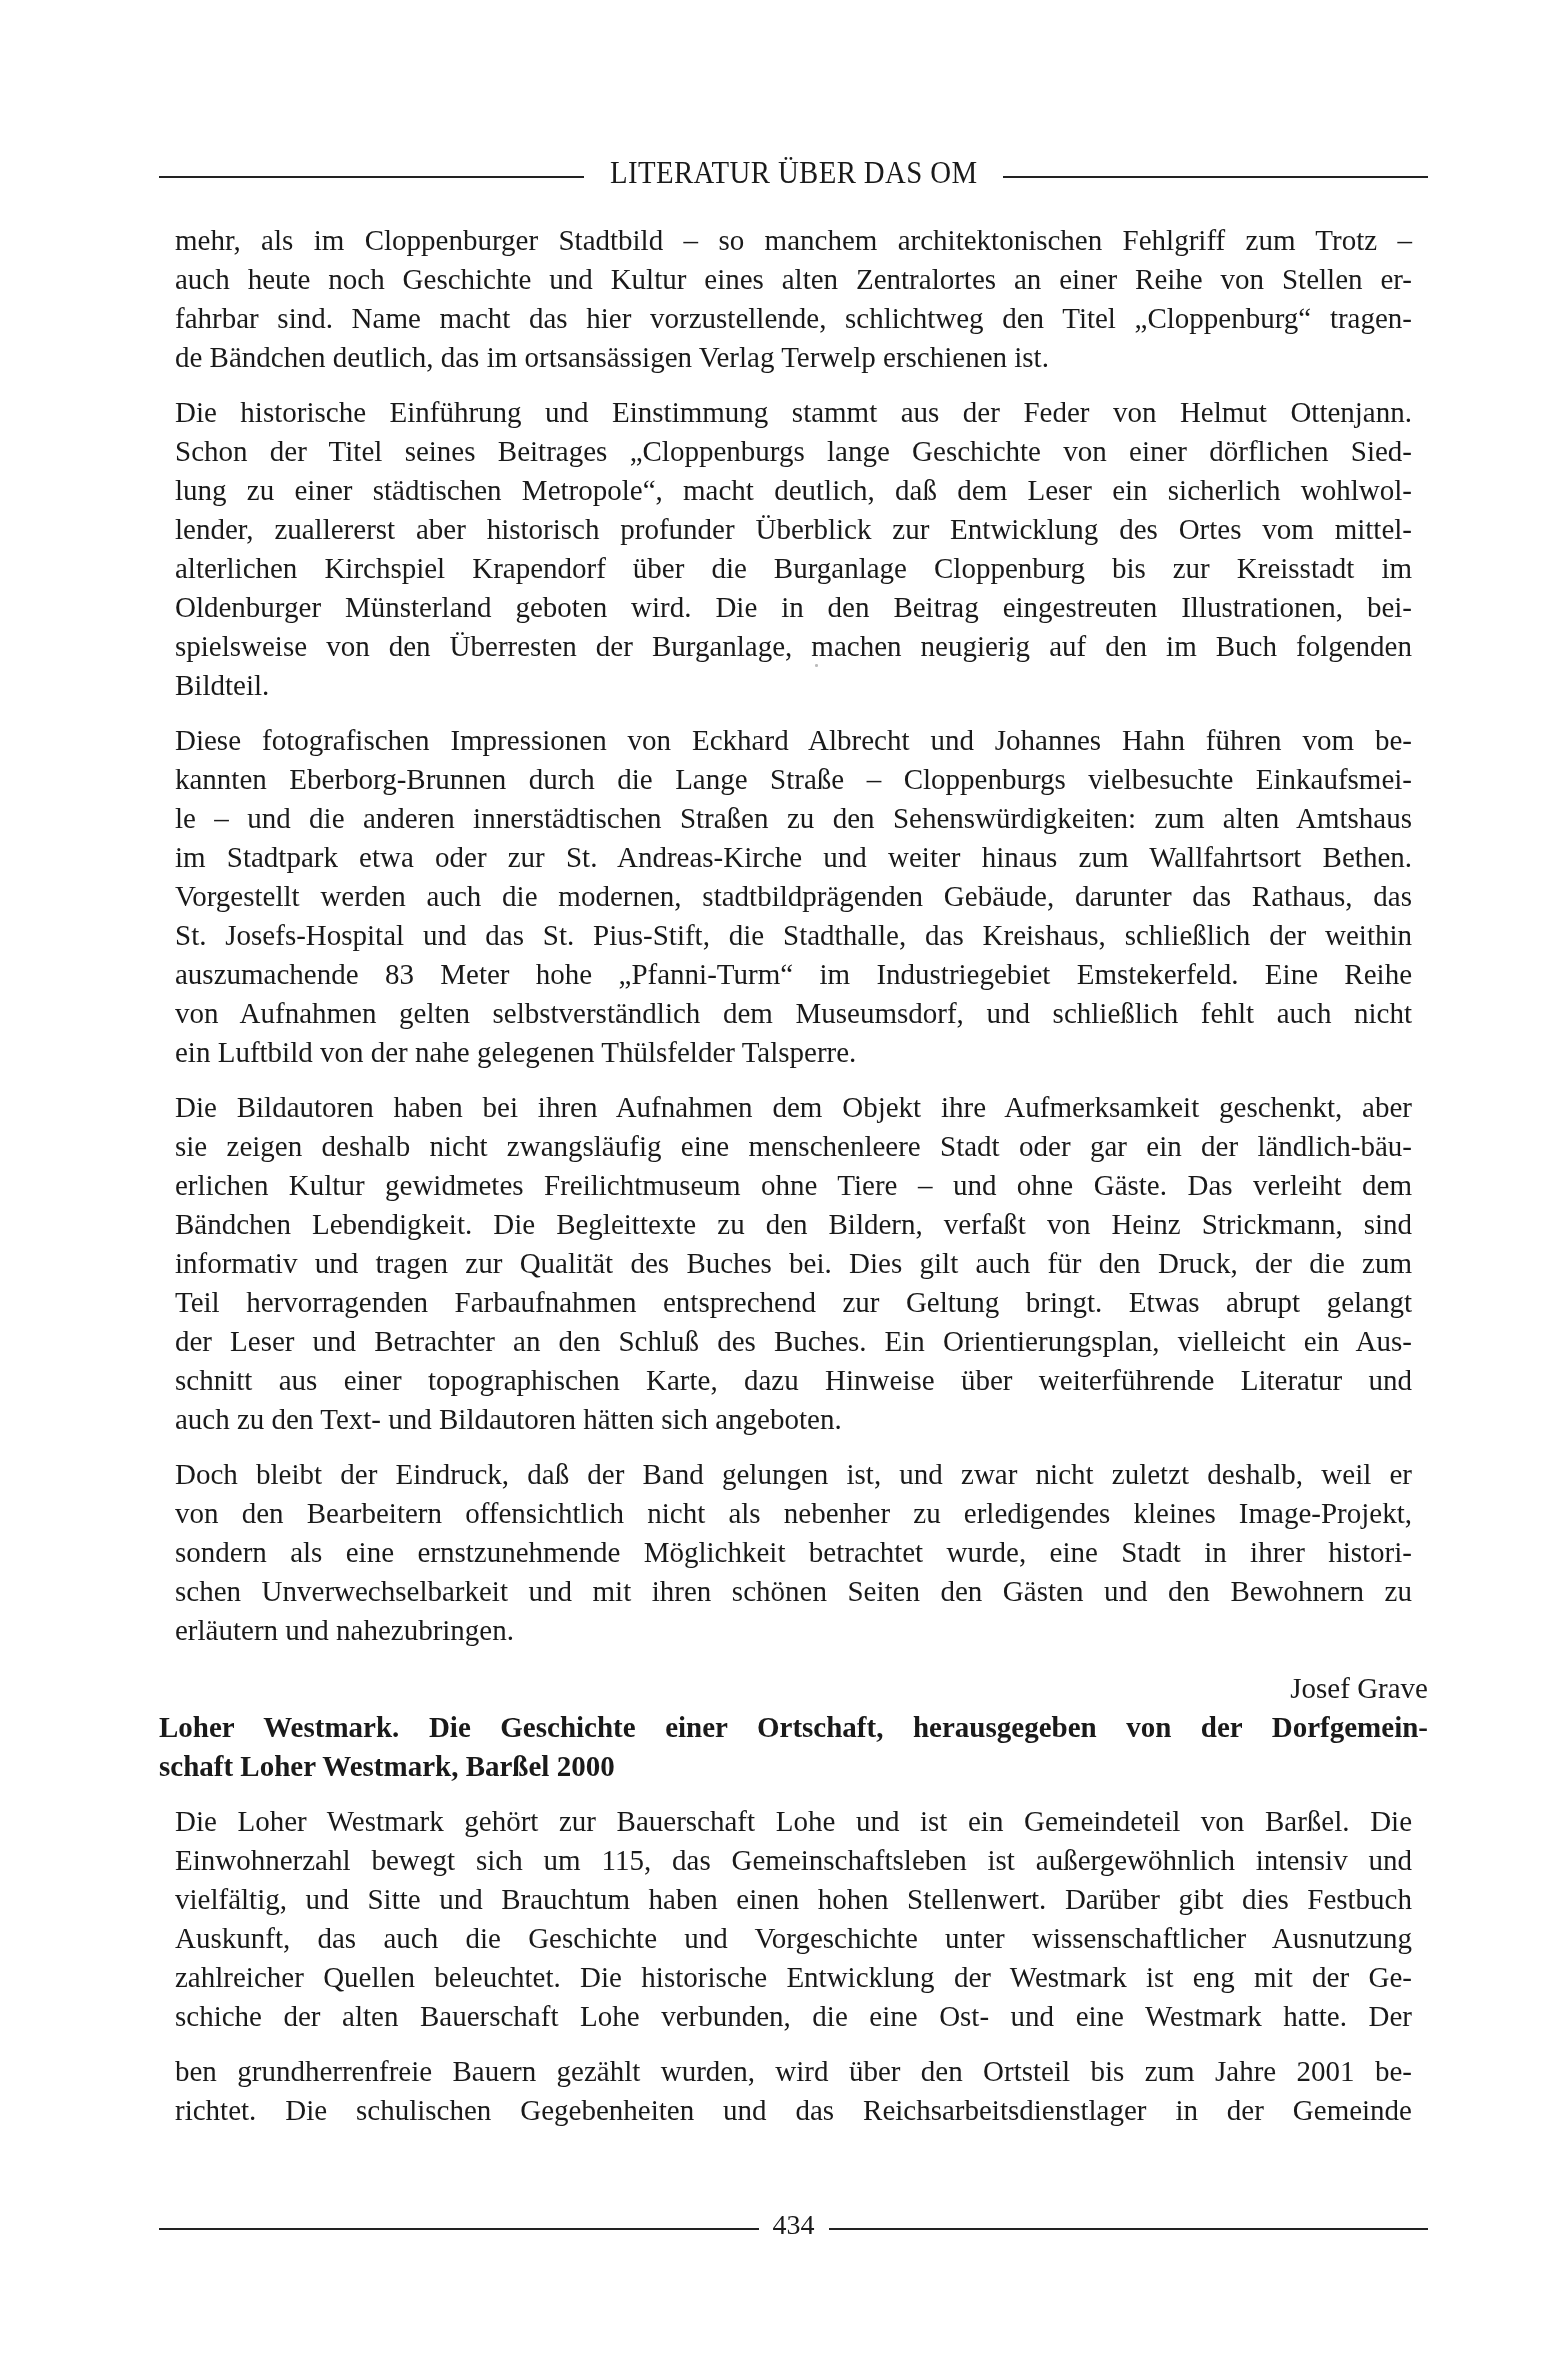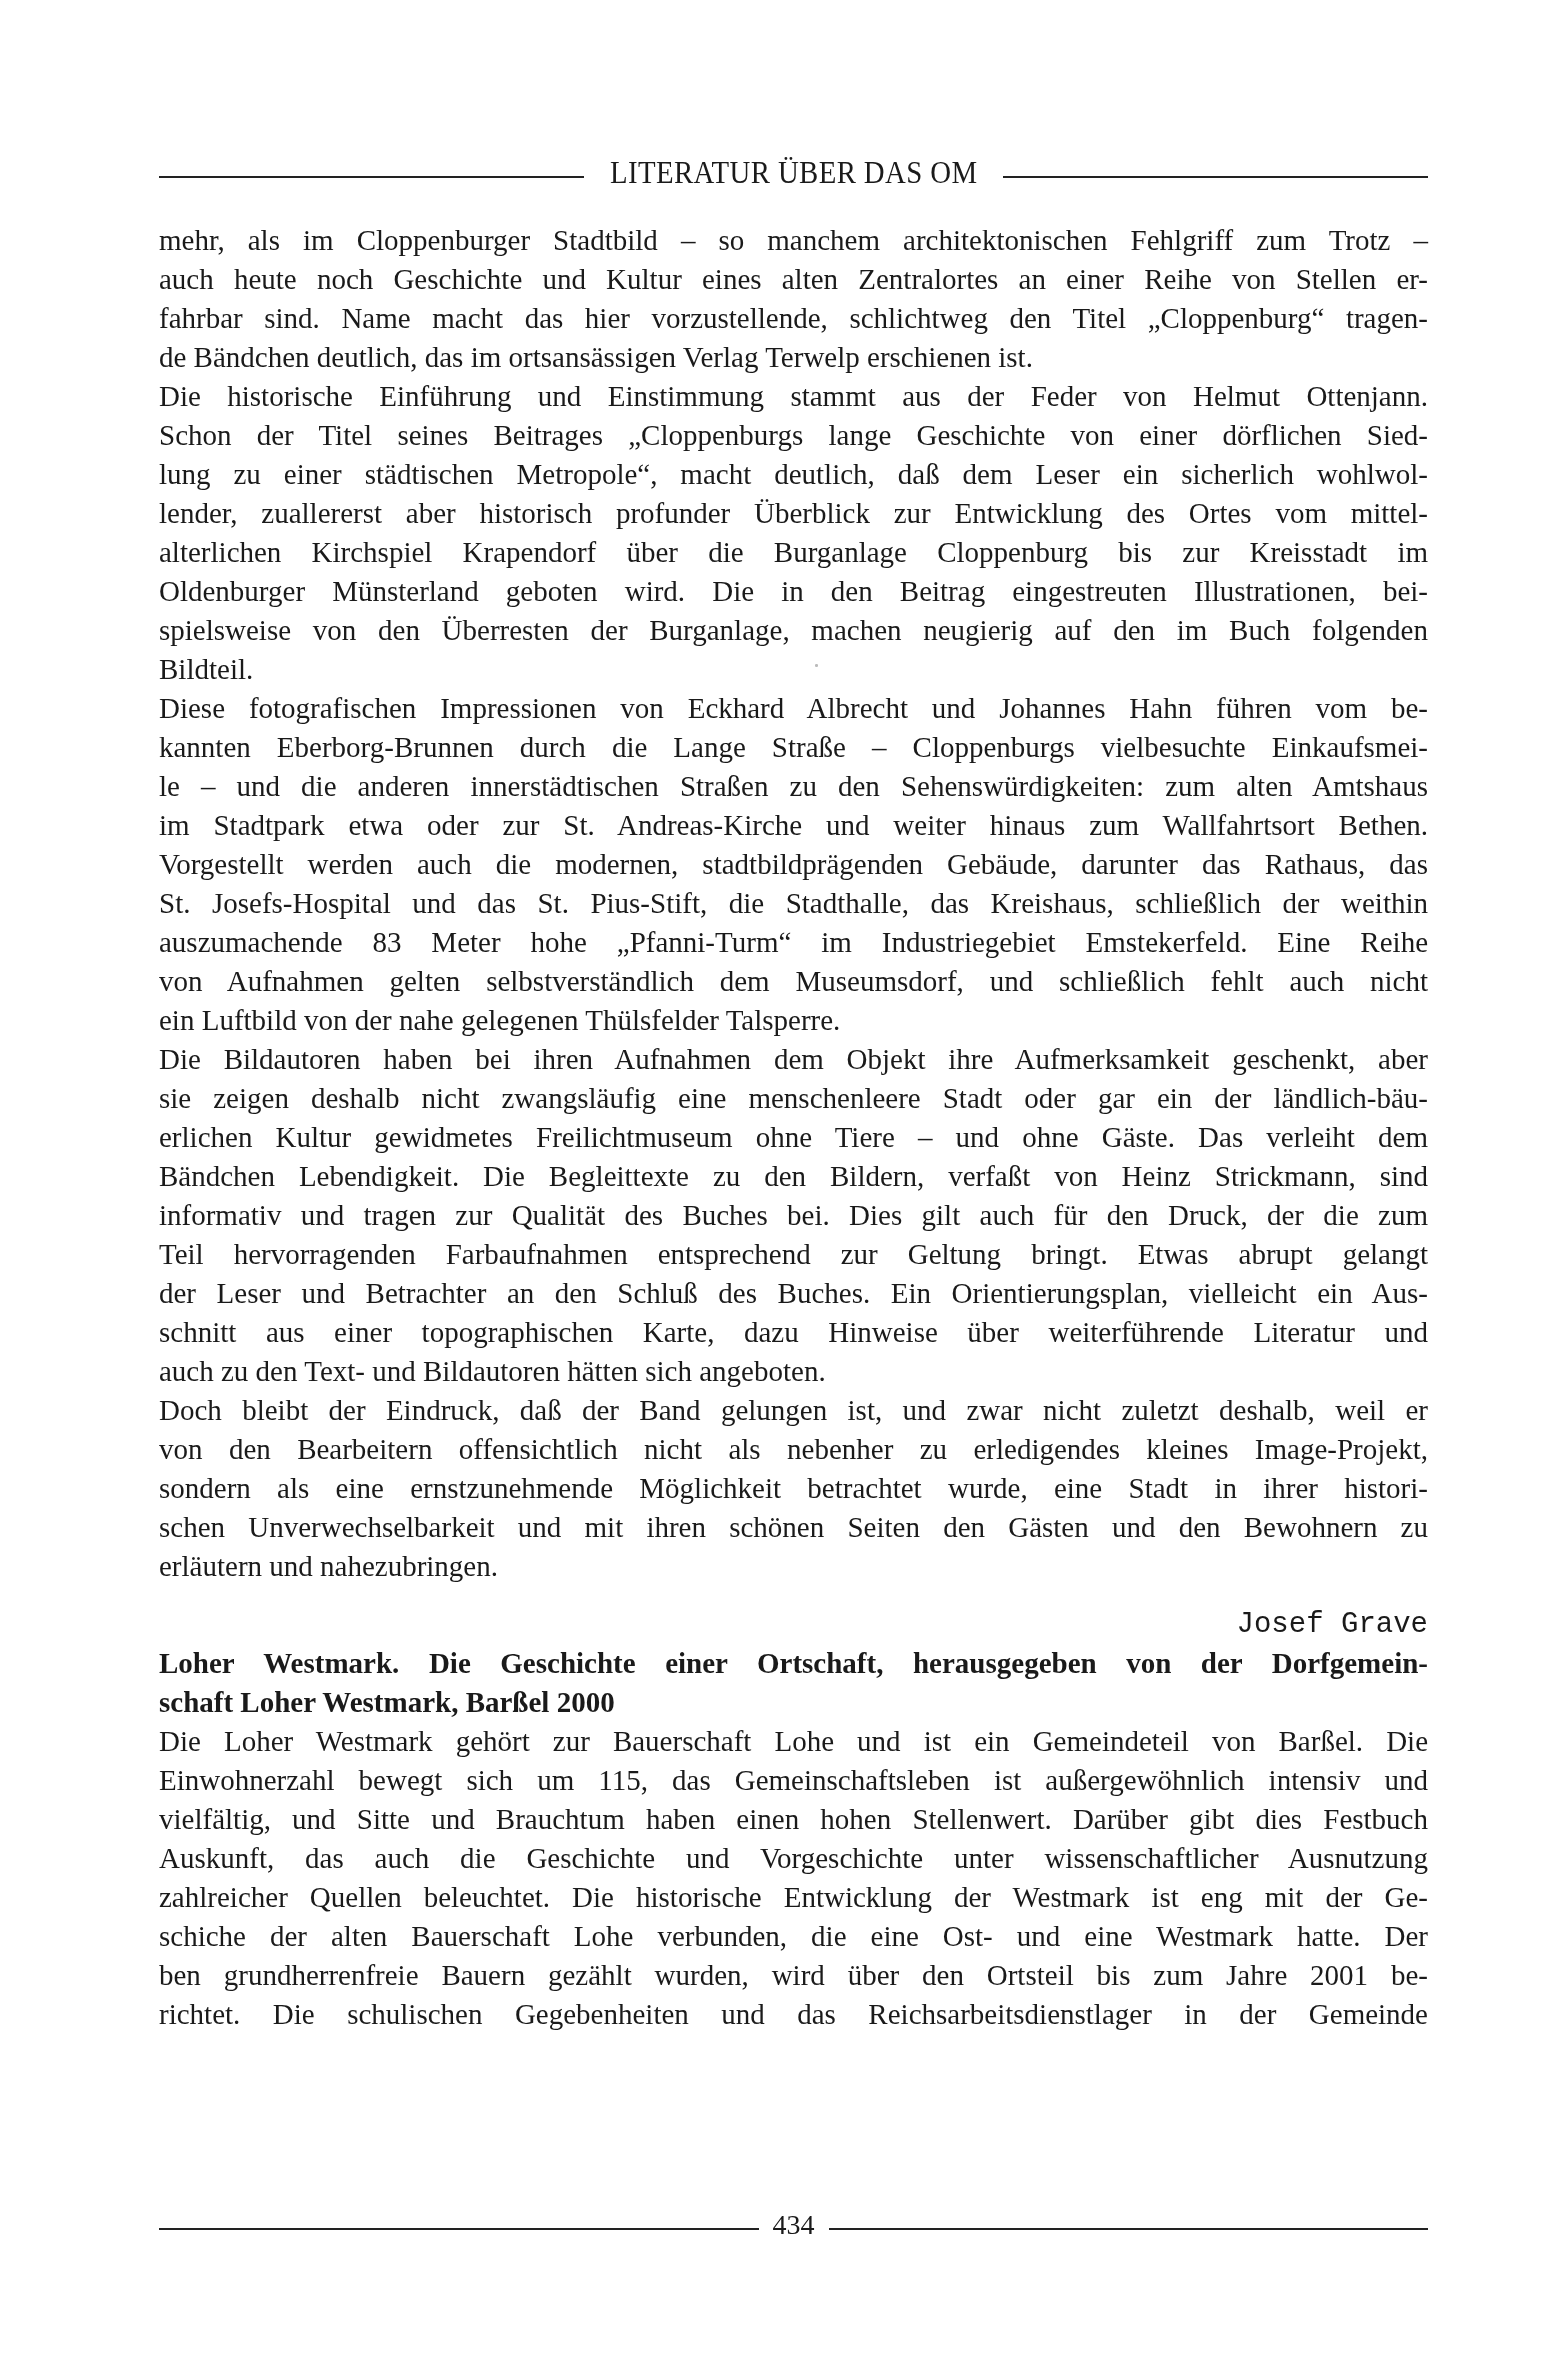--- a/index.html
+++ b/index.html
@@ -47,7 +47,7 @@
     hyphens: manual;
   }
   .body-text p {
-    margin: 0;
+    margin: 16px;
     text-align: justify;
     text-align-last: left;
   }

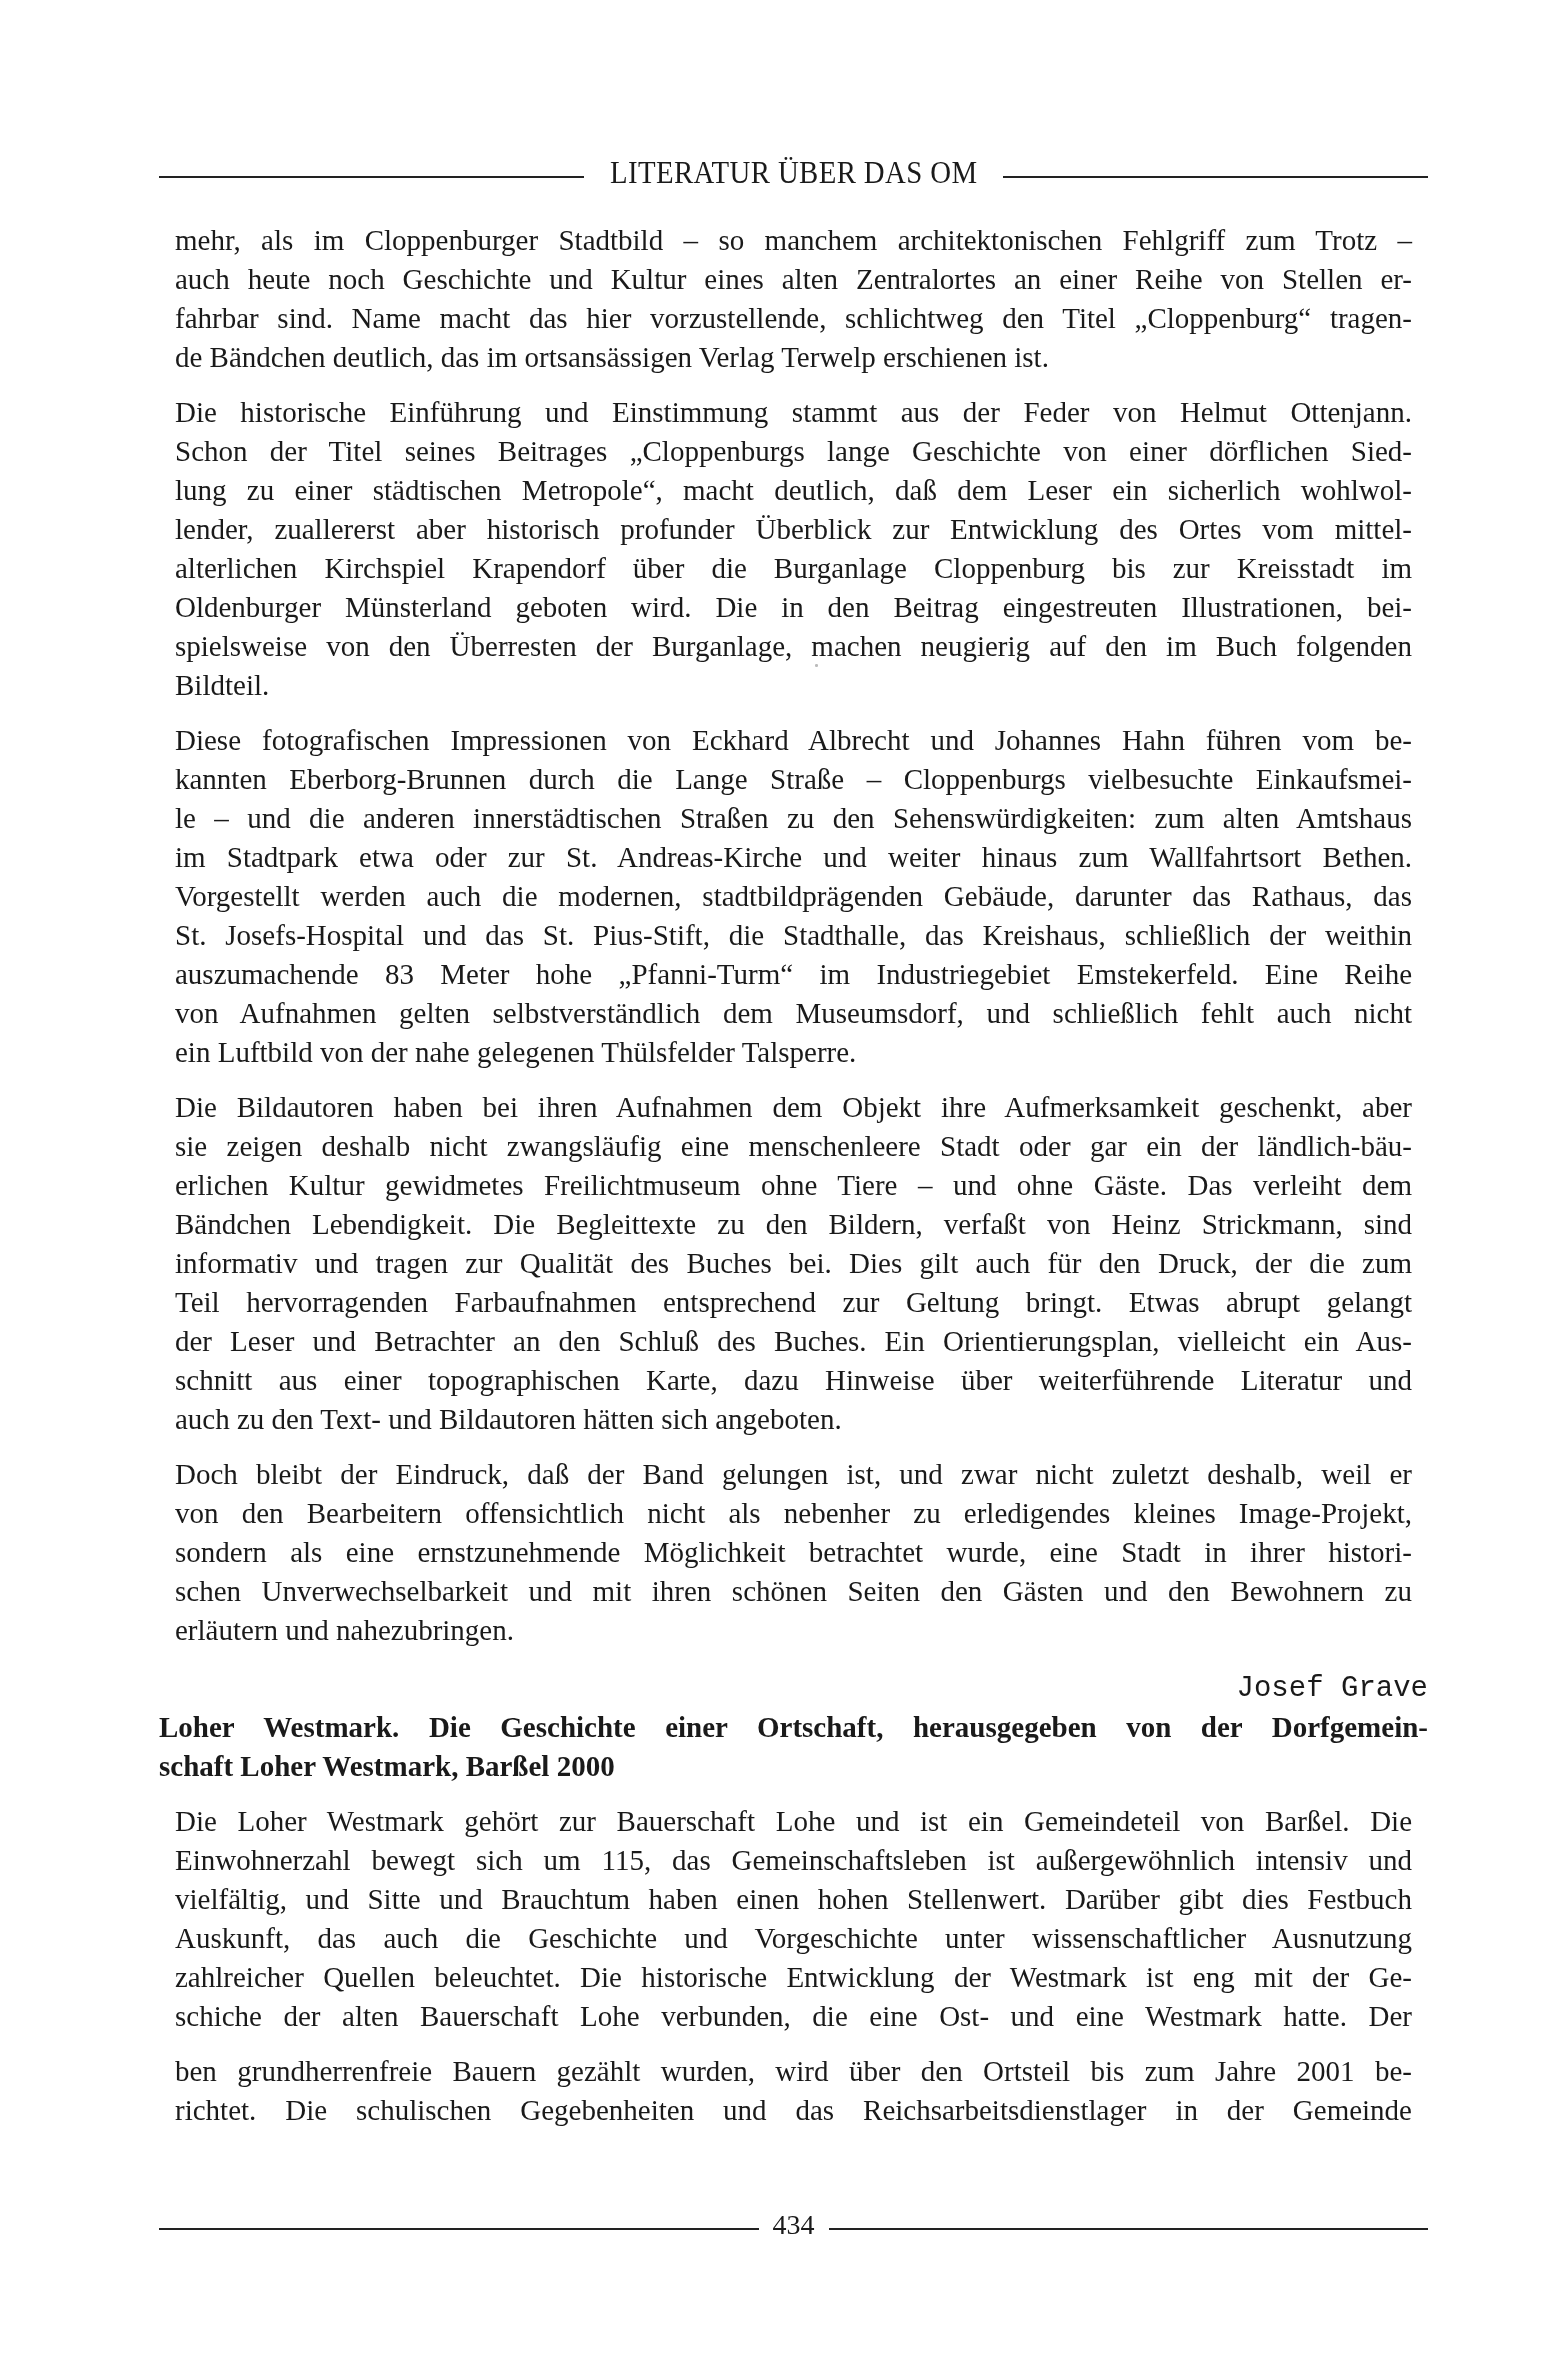--- a/index.html
+++ b/index.html
@@ -67,7 +67,6 @@
     font-size: 29px;
     line-height: 39px;
     margin-top: 19px;
-    font-family: Liberation Mono, monospace;
   }
   .heading2 {
     font-weight: bold;

